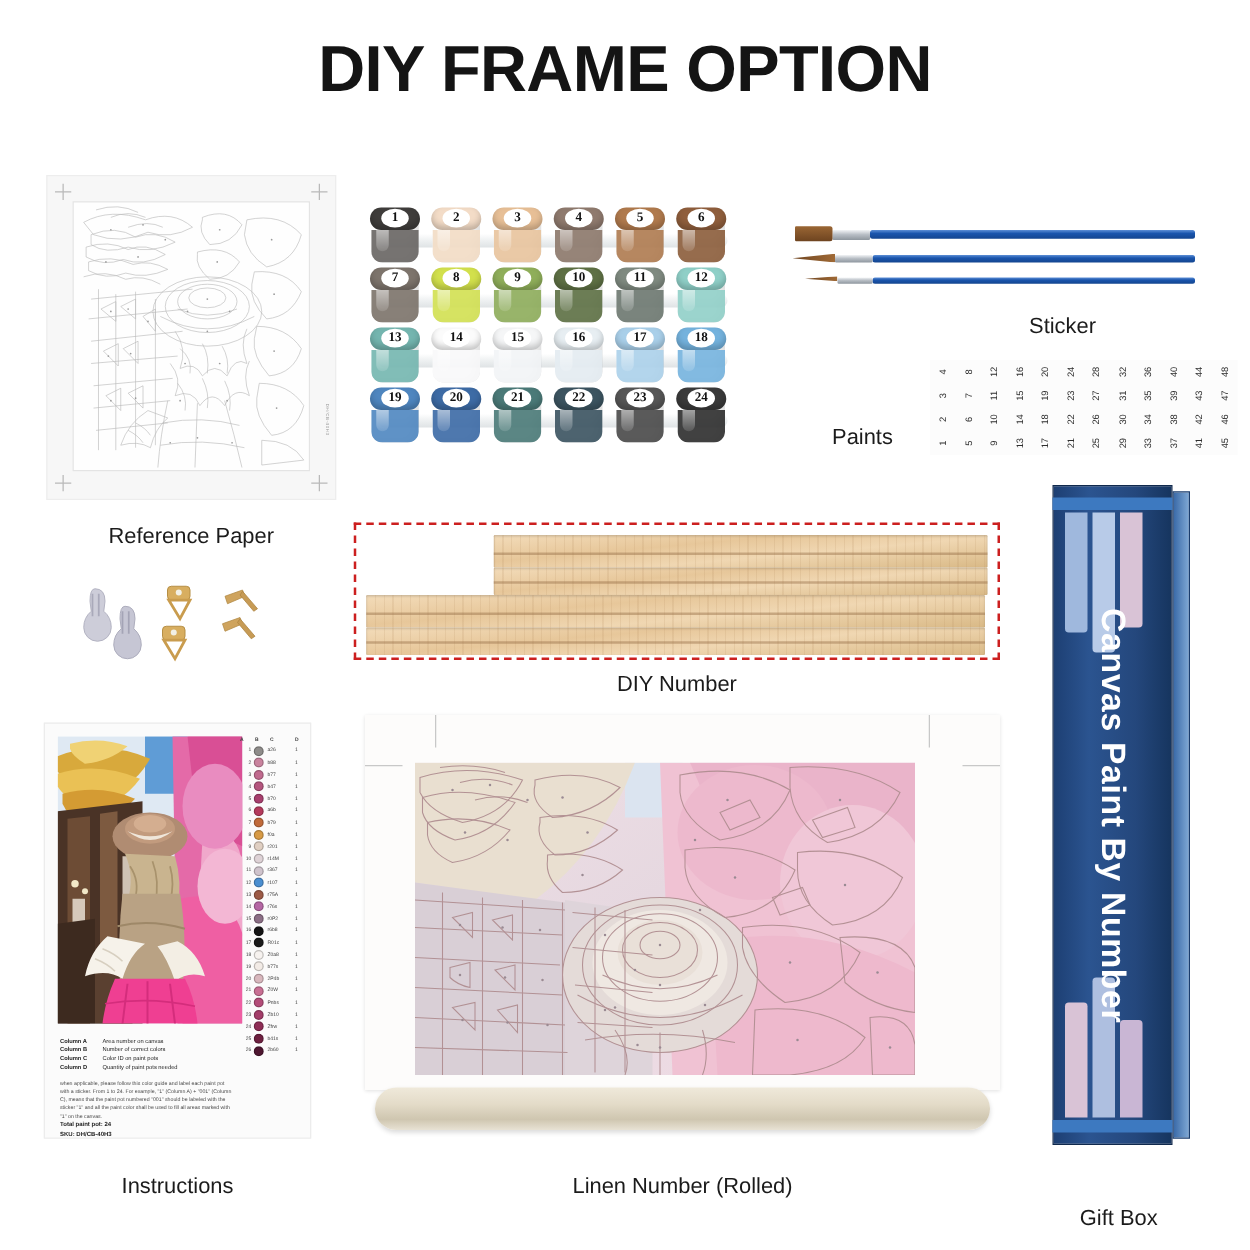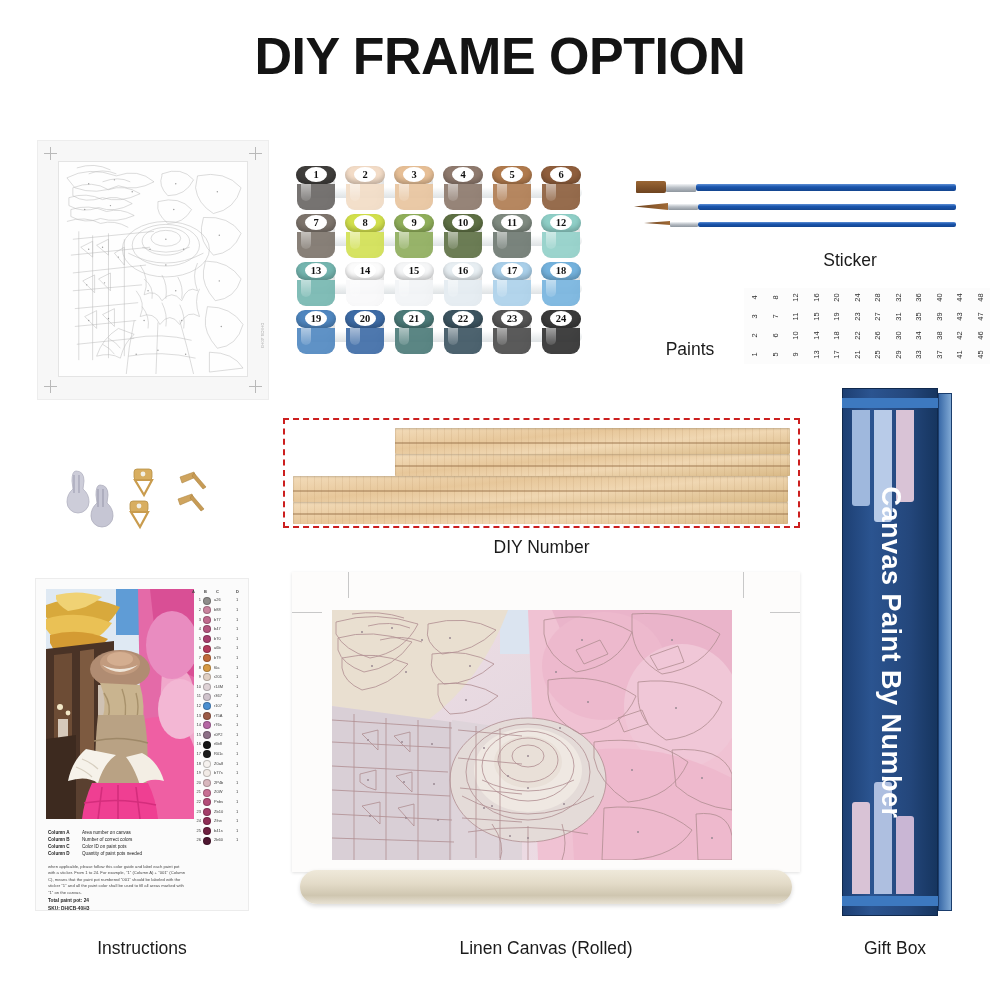--- a/index.html
+++ b/index.html
@@ -230,6 +230,7 @@
     </div>
     <div id="ref-sidecode">DH/CB-40H3</div>
   </div>
+  <div class="caption" style="left:37px; top:418px; width:232px;">Reference Paper</div>
 
   <div id="paints">
       <div class="pot-row" style="top: 0px;">

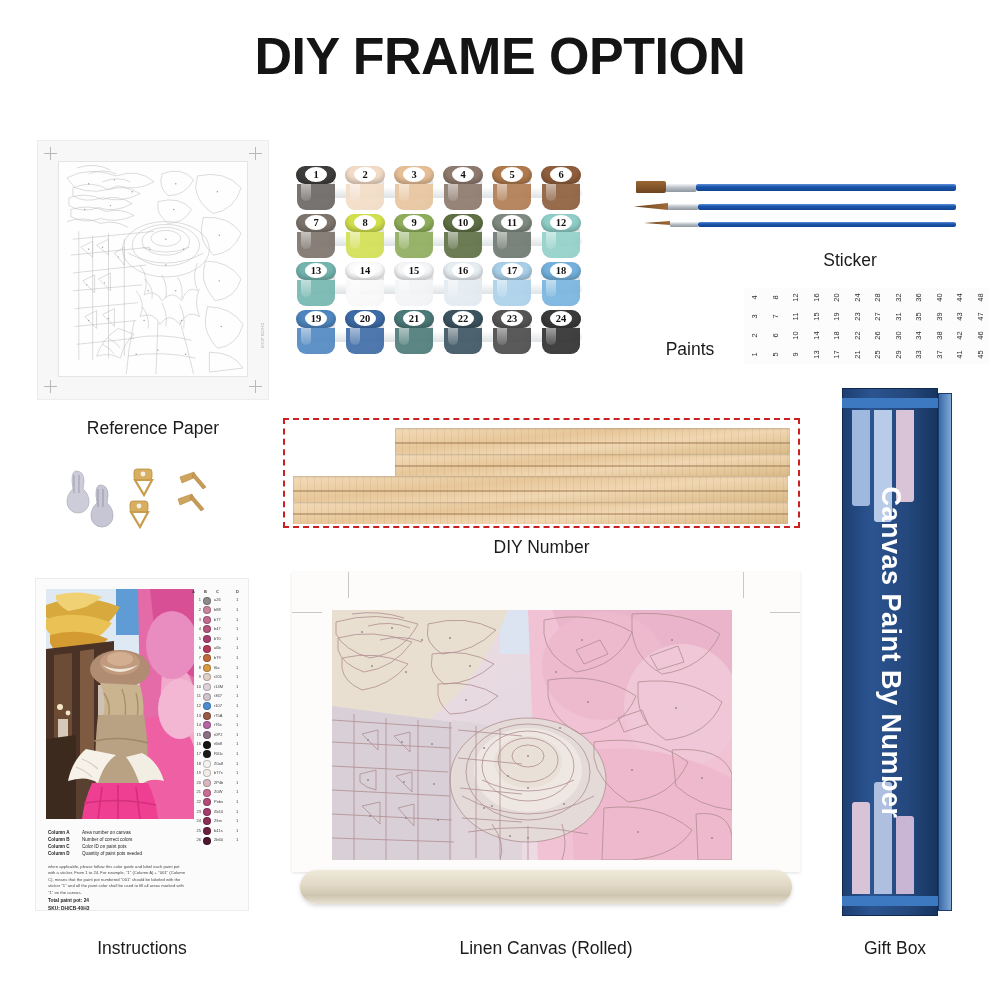--- a/index.html
+++ b/index.html
@@ -896,7 +896,7 @@
     </div>
     <div id="canvas-roll"></div>
   </div>
-  <div class="caption" style="left:292px; top:938px; width:508px;">Linen Canvas (Rolled)</div>
+  <div class="caption" style="left:292px; top:938px; width:508px;">Linen Number (Rolled)</div>
 
   <div id="giftbox">
     <div id="gb-front"></div>

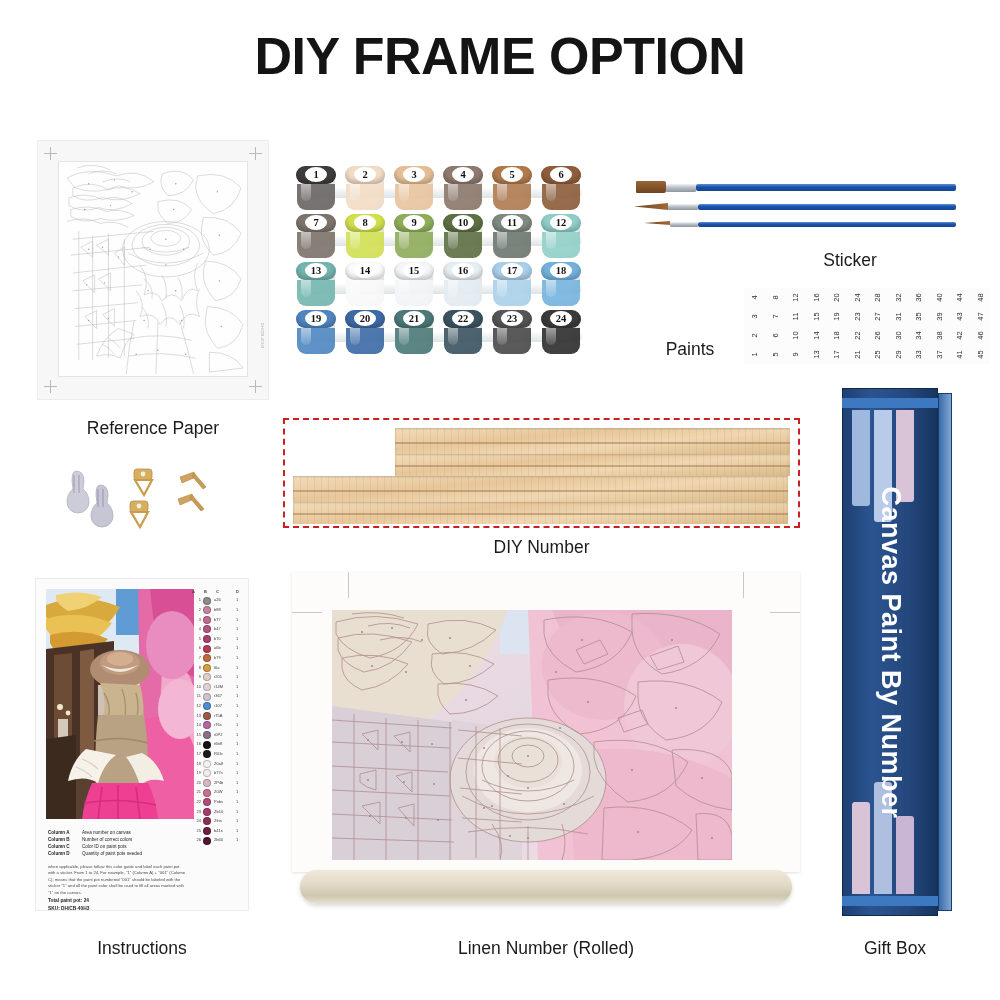--- a/index.html
+++ b/index.html
@@ -913,7 +913,7 @@
       <span>Canvas Paint By Number</span>
     </div>
   </div>
-  <div class="caption" style="left:836px; top:938px; width:118px;">Gift Box</div>
+  <div class="caption" style="left:836px; top:964px; width:118px;">Gift Box</div>
 
 </div>
 

